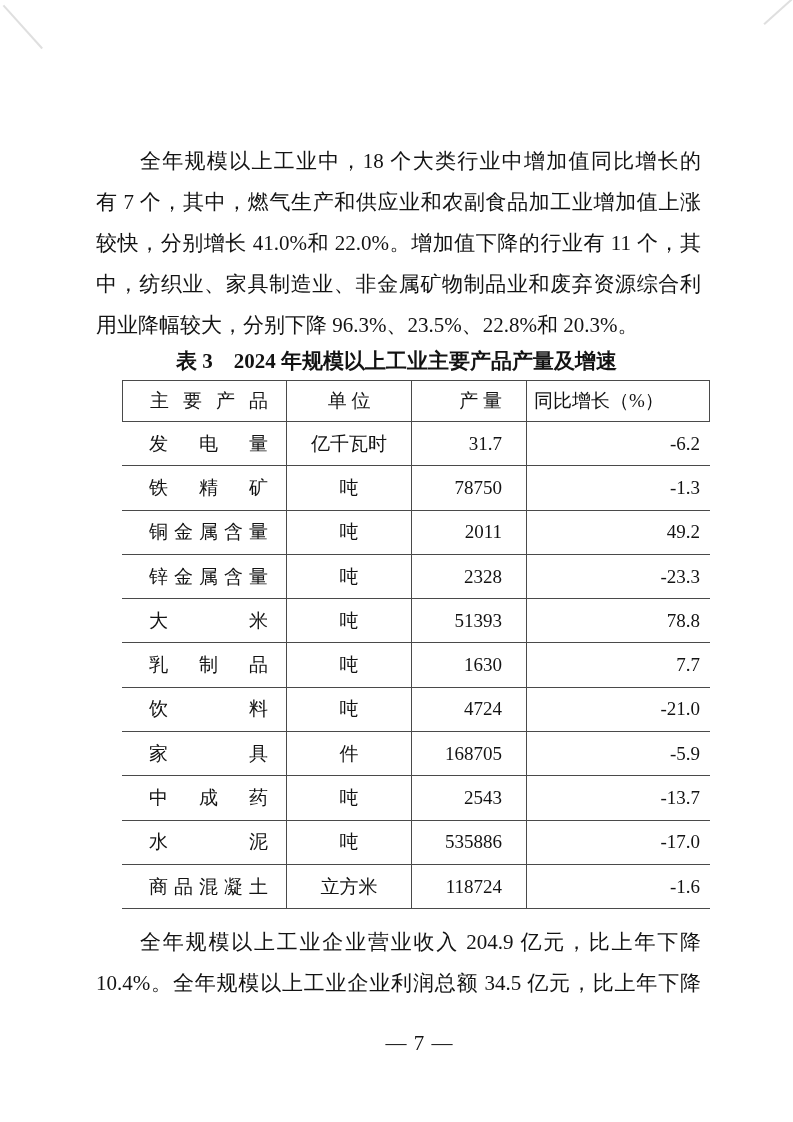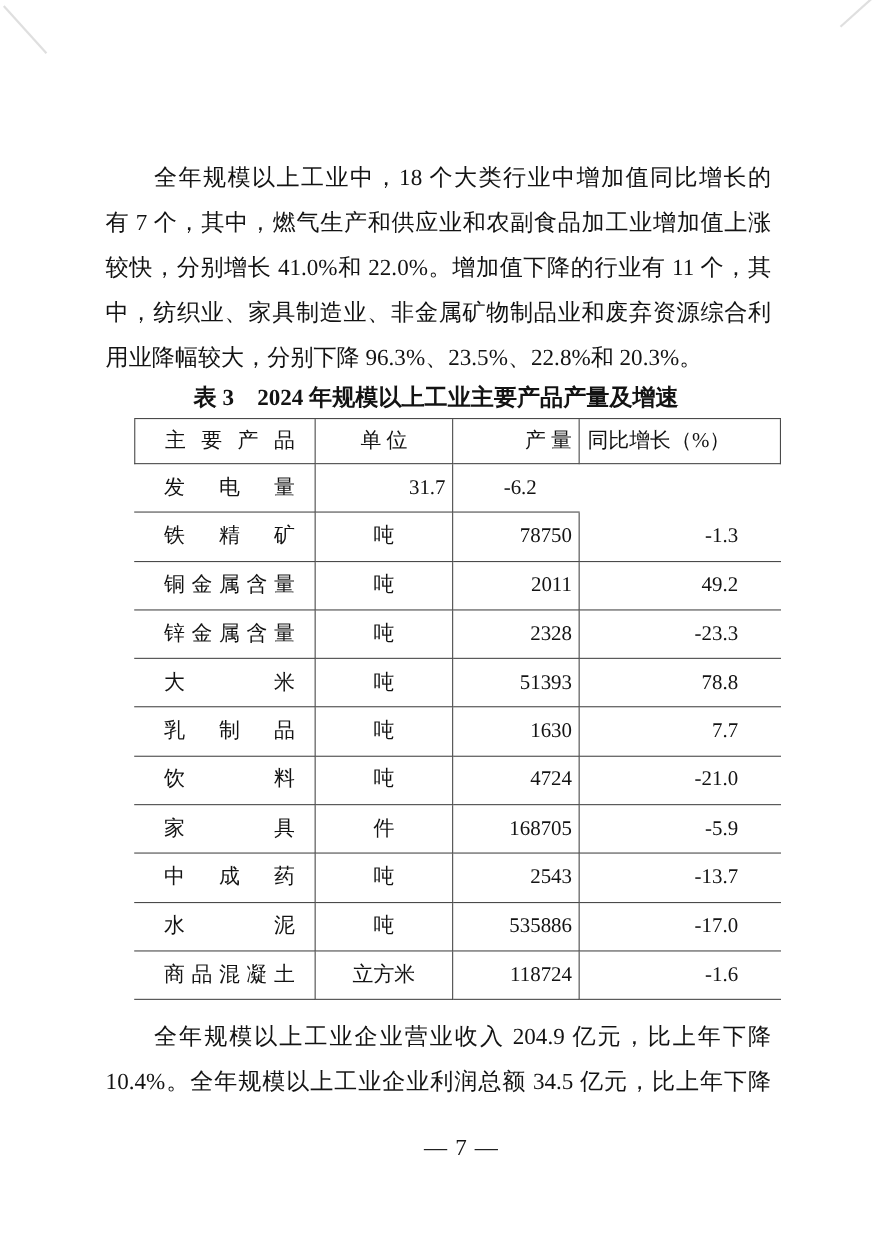--- a/index.html
+++ b/index.html
@@ -40,7 +40,7 @@
   .thead .c4{border-right:1.6px solid #4a4a4a;}
   .c1{padding-left:27px;padding-right:18px;}
   .c2{justify-content:center;}
-  .c3{justify-content:flex-end;padding-right:6px;}
+  .c3{justify-content:flex-end;padding-right:24px;}
   .c4{justify-content:flex-end;padding-right:39px;}
   .thead .c4{justify-content:flex-start;padding-left:7px;}
   .dist{display:flex;justify-content:space-between;width:100%;}

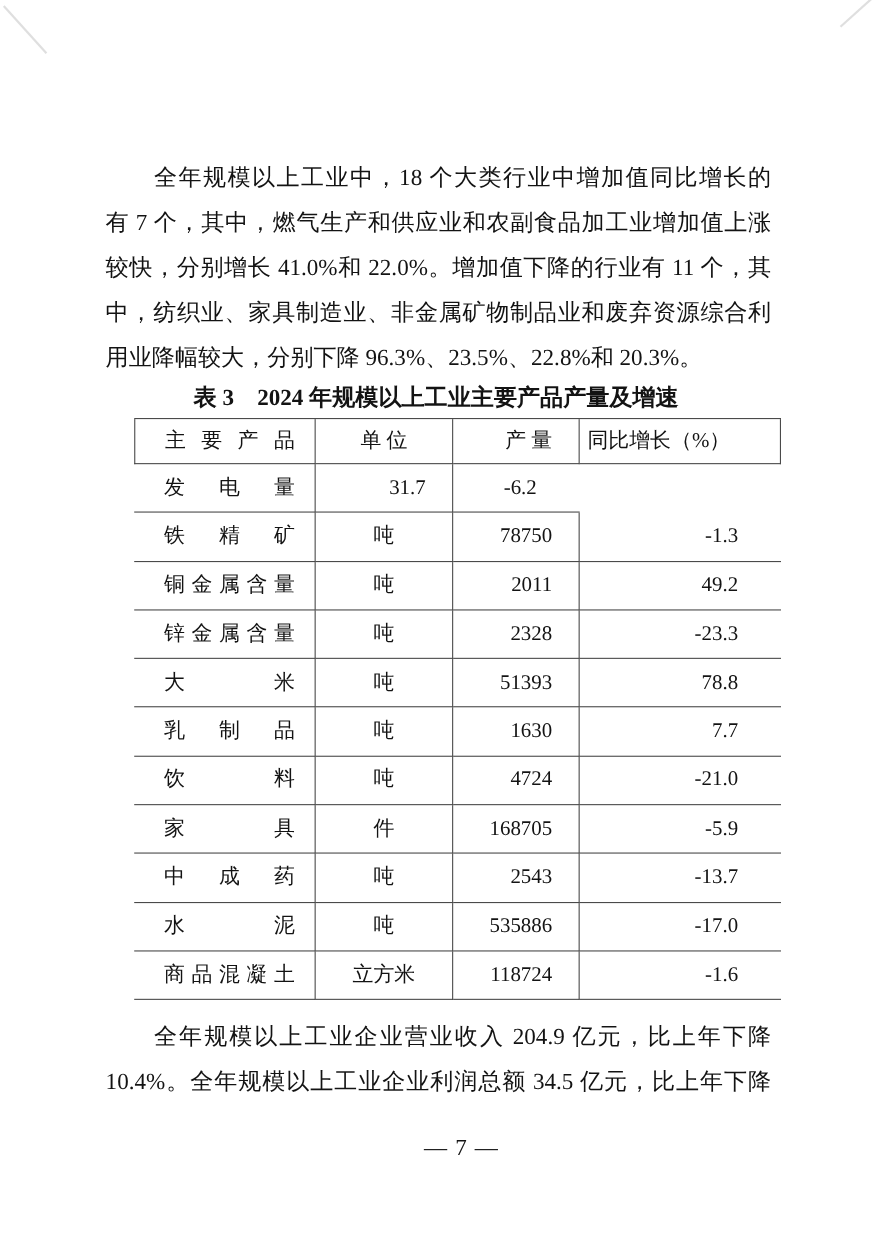--- a/index.html
+++ b/index.html
@@ -41,7 +41,7 @@
   .c1{padding-left:27px;padding-right:18px;}
   .c2{justify-content:center;}
   .c3{justify-content:flex-end;padding-right:24px;}
-  .c4{justify-content:flex-end;padding-right:39px;}
+  .c4{justify-content:flex-end;padding-right:10px;}
   .thead .c4{justify-content:flex-start;padding-left:7px;}
   .dist{display:flex;justify-content:space-between;width:100%;}
   

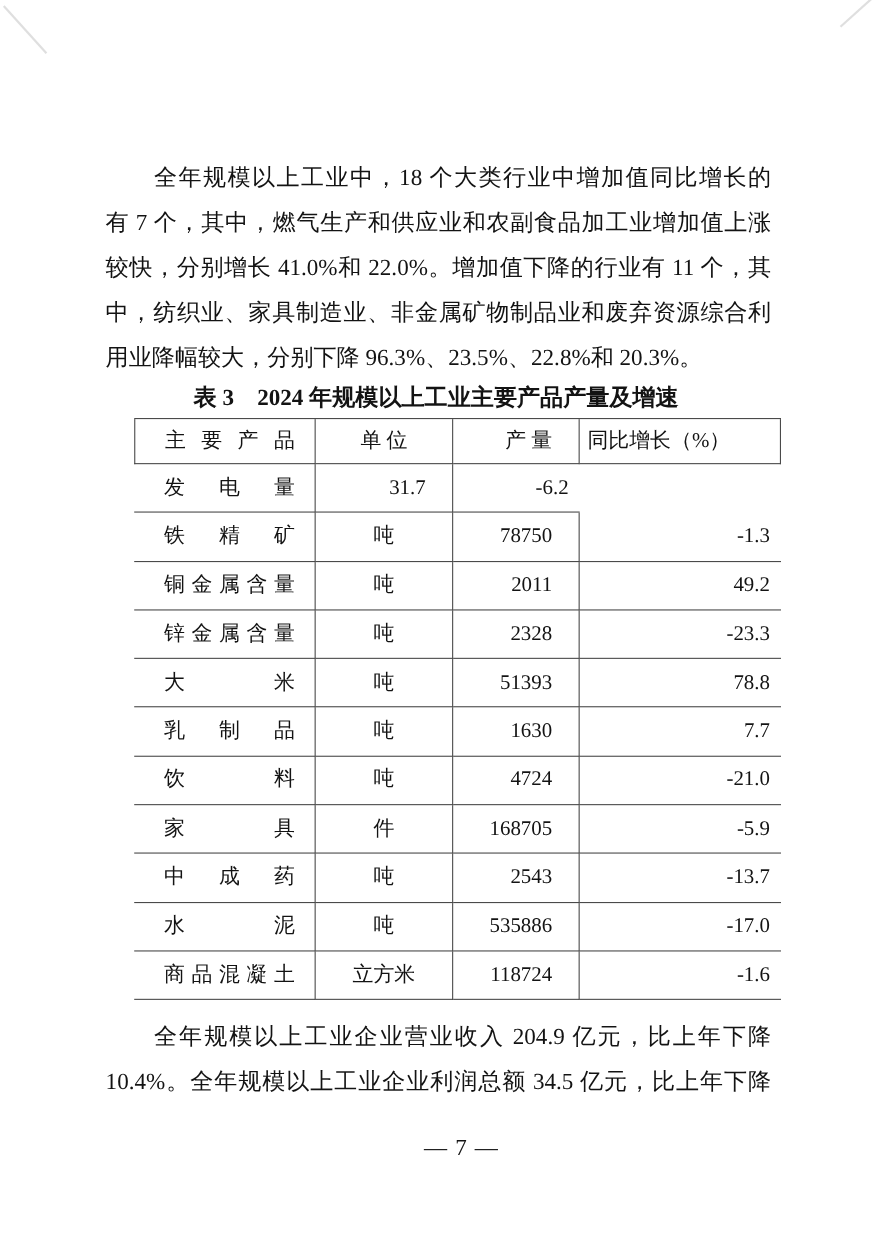--- a/index.html
+++ b/index.html
@@ -97,6 +97,7 @@
               <span>量</span>
             </span>
           </div>
+          <div class="cell c2">亿千瓦时</div>
           <div class="cell c3">31.7</div>
           <div class="cell c4">-6.2</div>
         </div>

